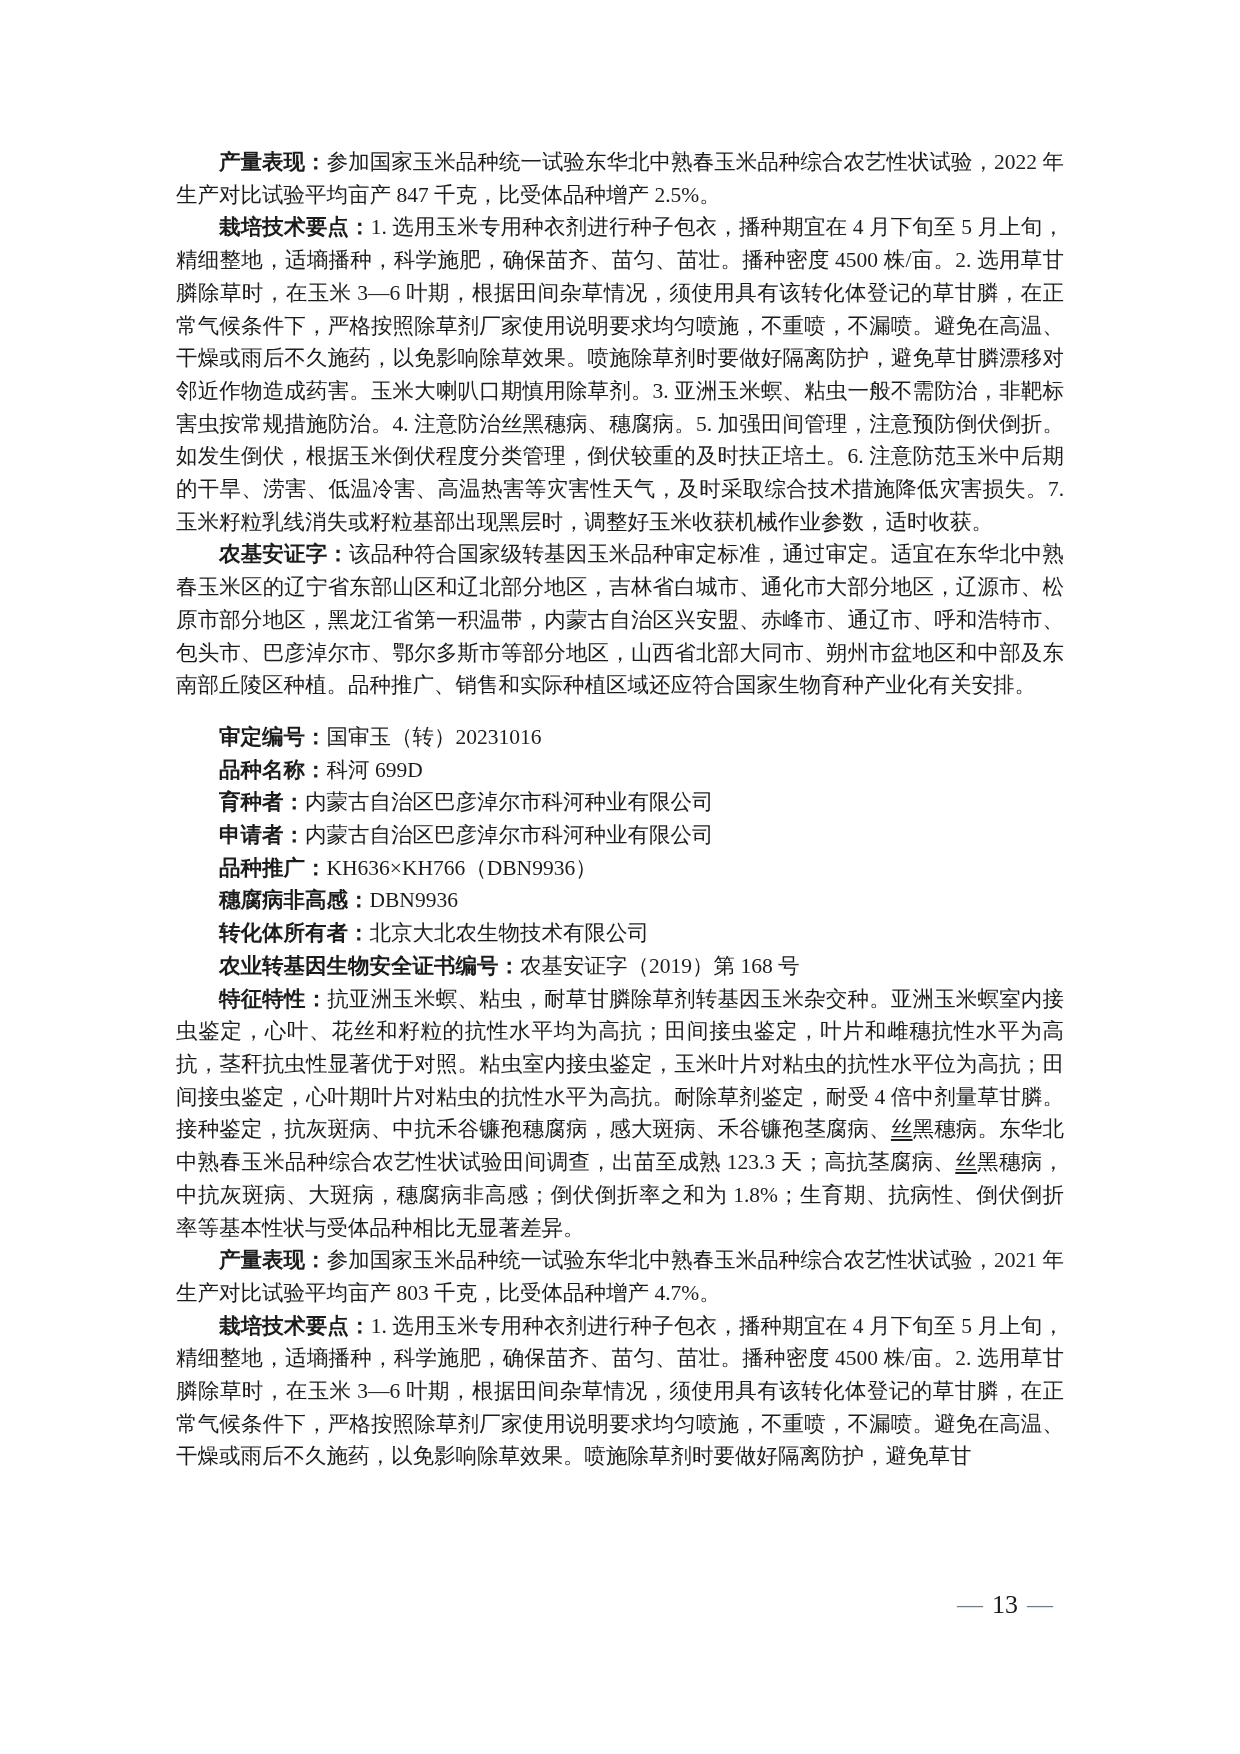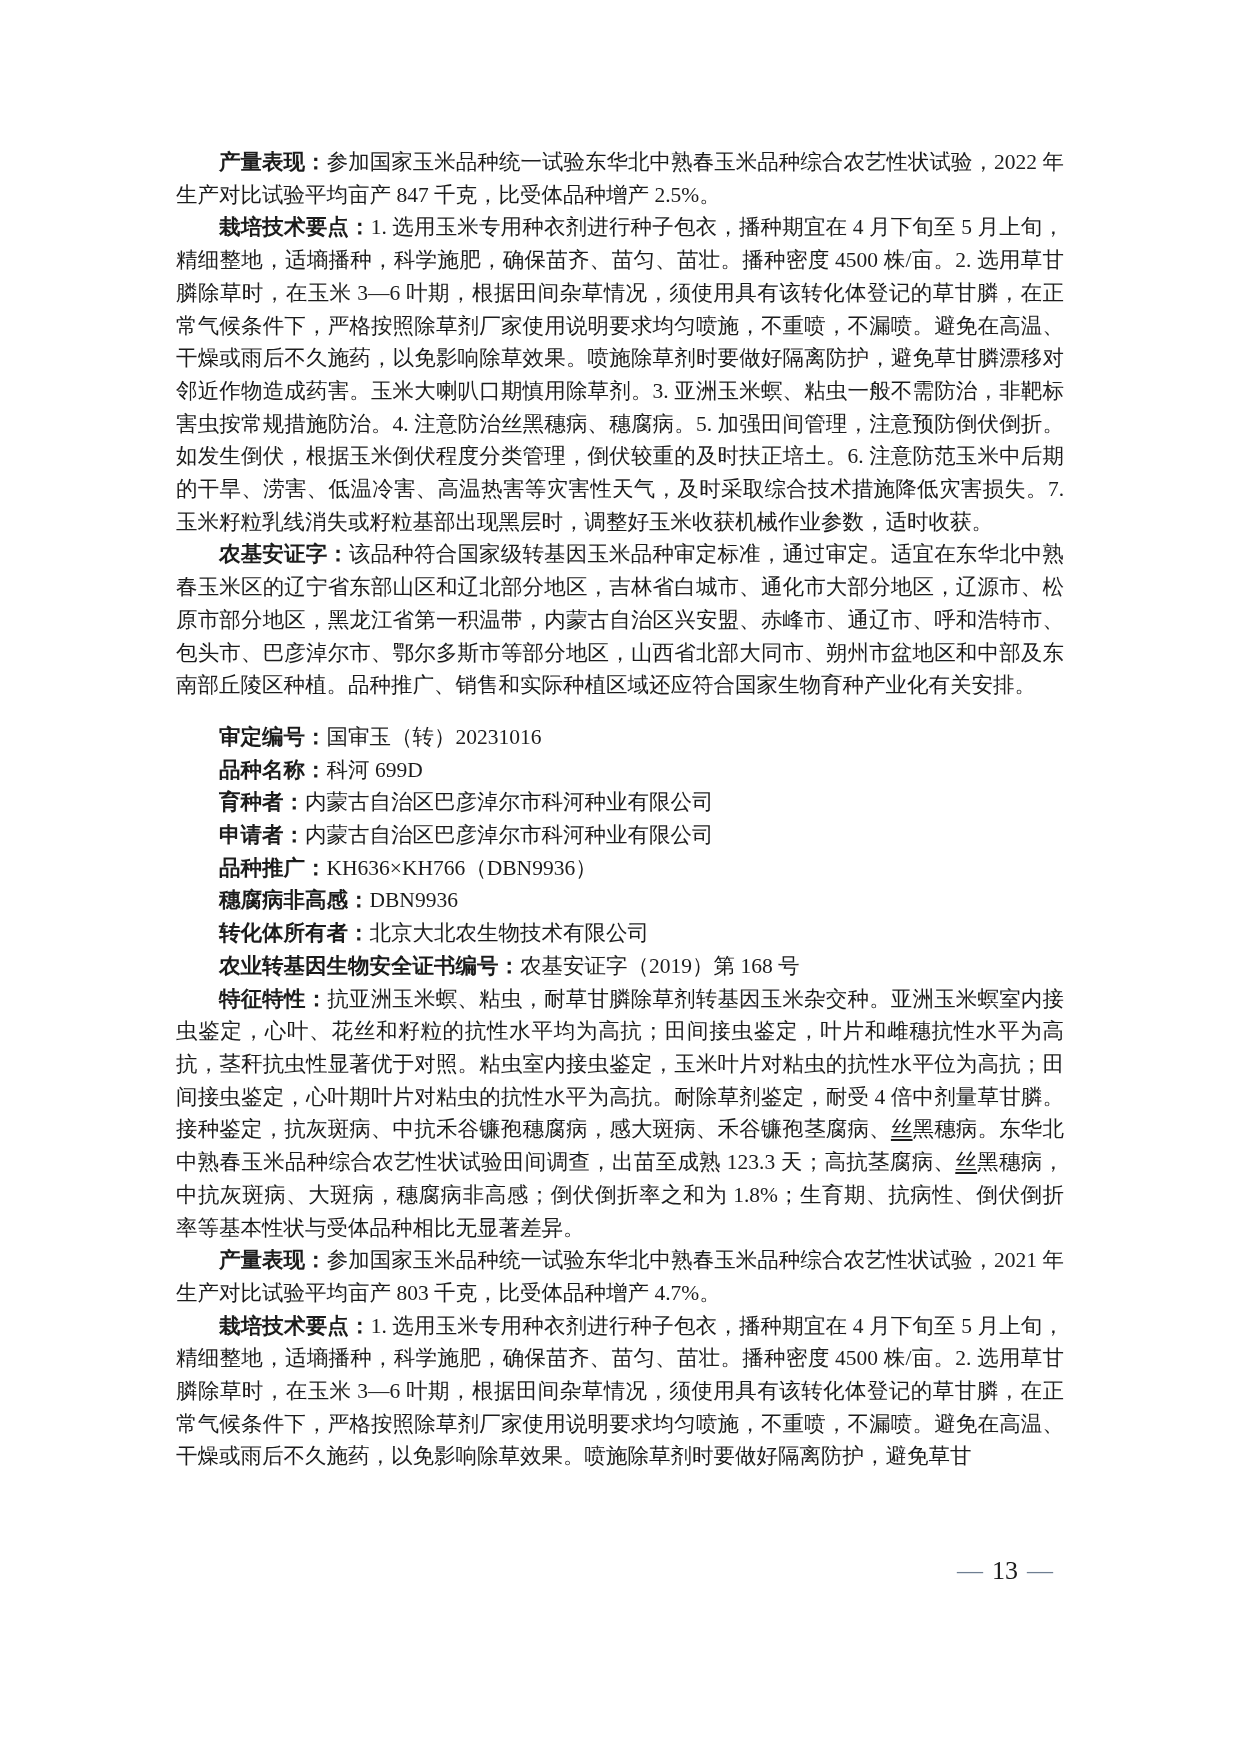--- a/index.html
+++ b/index.html
@@ -30,7 +30,7 @@
   .useg{text-decoration:underline;text-underline-offset:3px;}
   .footer{
     position:absolute;
-    right:178px;top:1556px;
+    right:178px;top:1590px;
     font-size:26px;
     line-height:30px;
     color:#1a1a1a;

